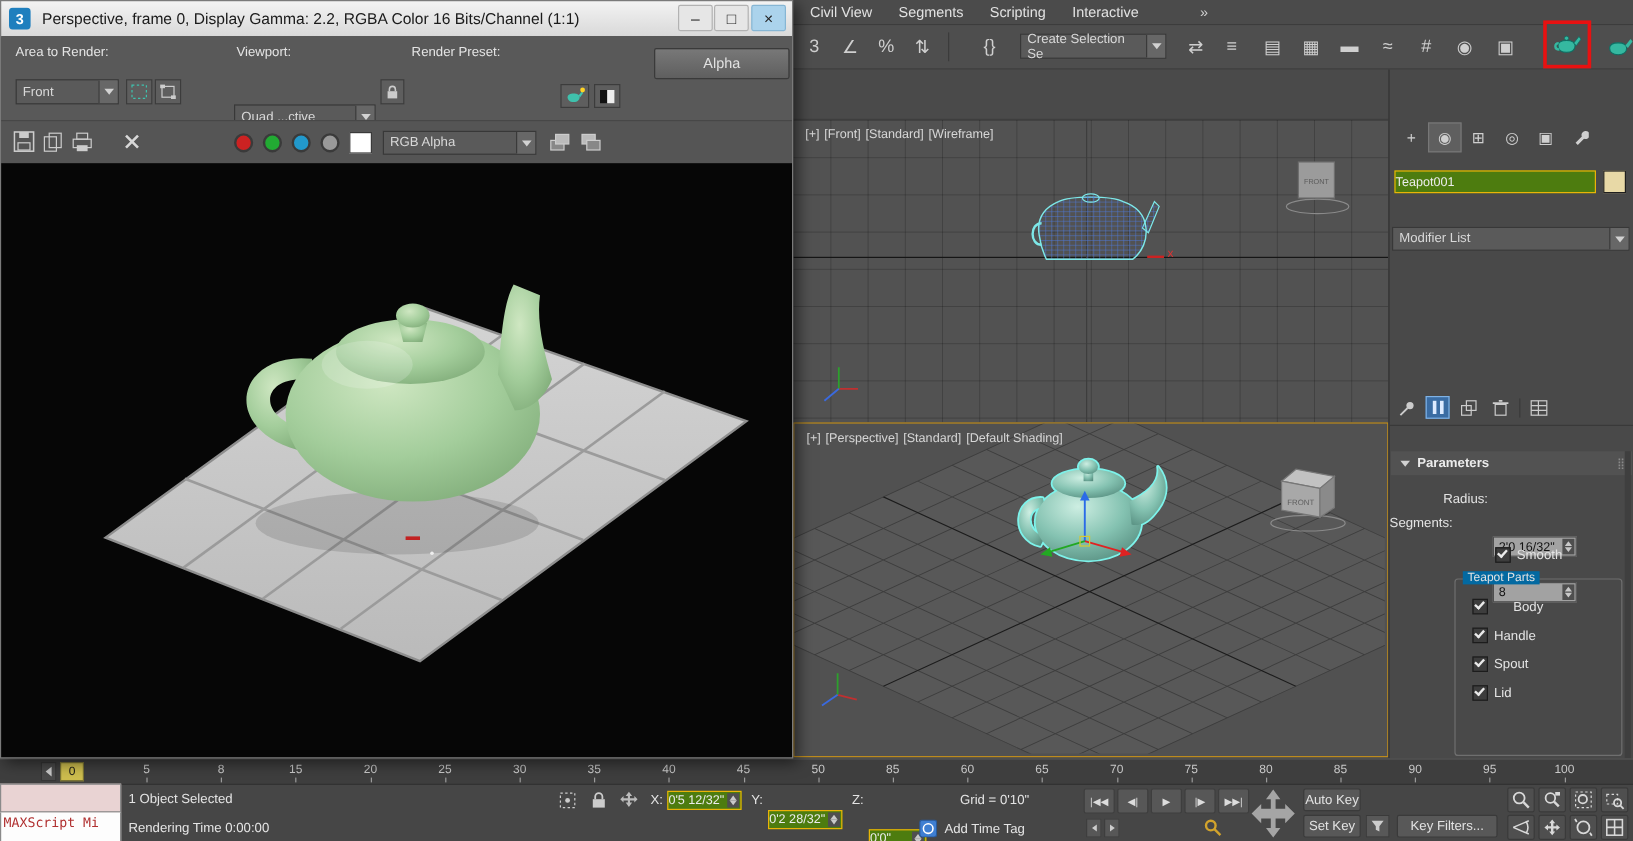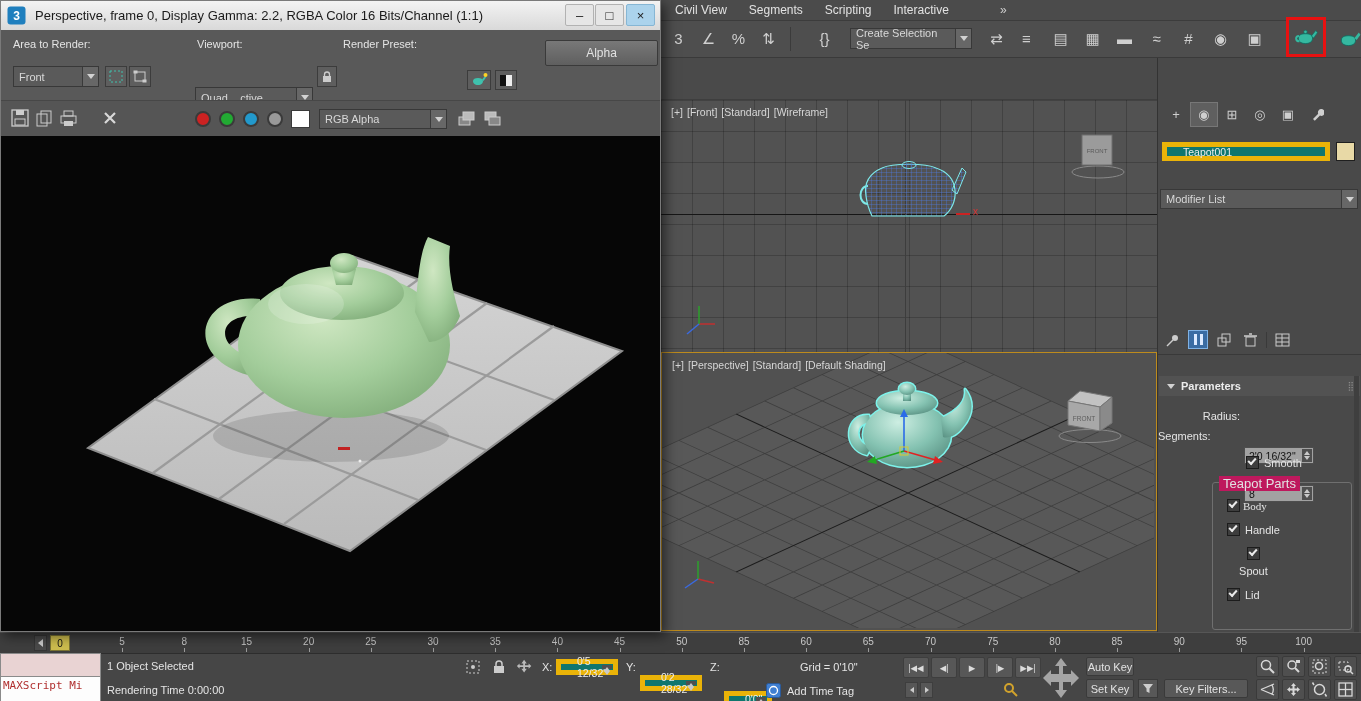--- a/index.html
+++ b/index.html
@@ -14,8 +14,8 @@
   .tri-down{width:0;height:0;border-left:4px solid transparent;border-right:4px solid transparent;
          border-top:5px solid #d2d2d2;}
   .tri-down.dark{border-top-color:#333;}
-  .sfield{background:#0f766e;border:5px solid #eab308;color:#ececec;font-size:10.5px;
-         display:flex;align-items:center;padding:0 13px 0 16px;position:relative;box-sizing:border-box;}
+  .sfield{background:#4d7c0f;border:1px solid #eab308;color:#ececec;font-size:10.5px;
+         display:flex;align-items:center;padding:0 13px 0 0;position:relative;box-sizing:border-box;}
   .pfield{background:#a2a2a2;border:1px solid #4e4e4e;color:#141414;font-size:10.5px;
          display:flex;align-items:center;padding:0 13px 0 4px;position:relative;box-sizing:border-box;}
   .spin{position:absolute;right:1px;top:1px;bottom:1px;width:10px;background:#4f4f4f;

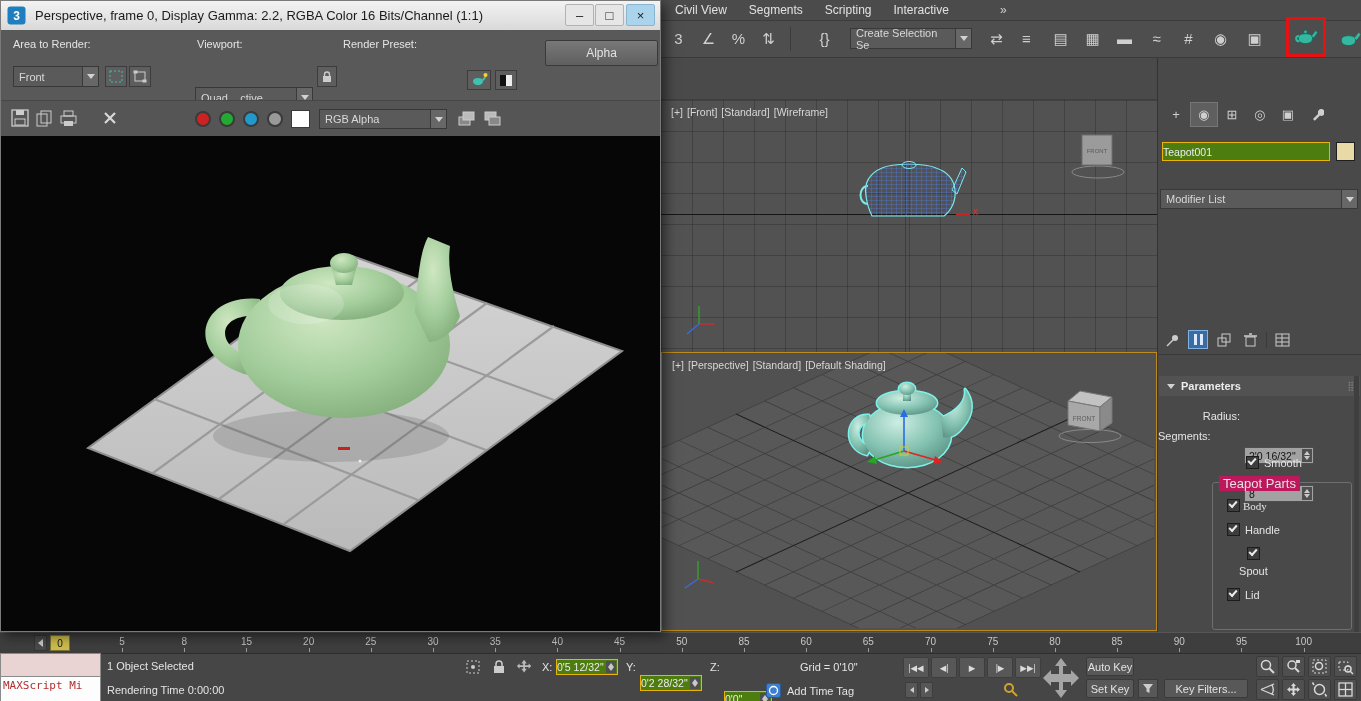--- a/index.html
+++ b/index.html
@@ -337,7 +337,7 @@
     </div>
 
     <div class="abs" style="left:54px;top:424px;width:140px;height:148px;border:1px solid #6f6f6f;border-radius:3px;box-sizing:border-box;">
-      <span style="position:absolute;left:6px;top:-7px;background:#be185d;padding:0 4px;font-size:13px;color:#e2e2e2;">Teapot Parts</span>
+      <span style="position:absolute;left:6px;top:-7px;background:#0369a1;padding:0 4px;font-size:10px;color:#e2e2e2;">Teapot Parts</span>
       <div style="position:absolute;left:14px;top:16px;display:flex;flex-direction:column;gap:11px;">
 
           <span style="display:flex;align-items:center;gap:3px;font-family:Liberation Serif, serif;">

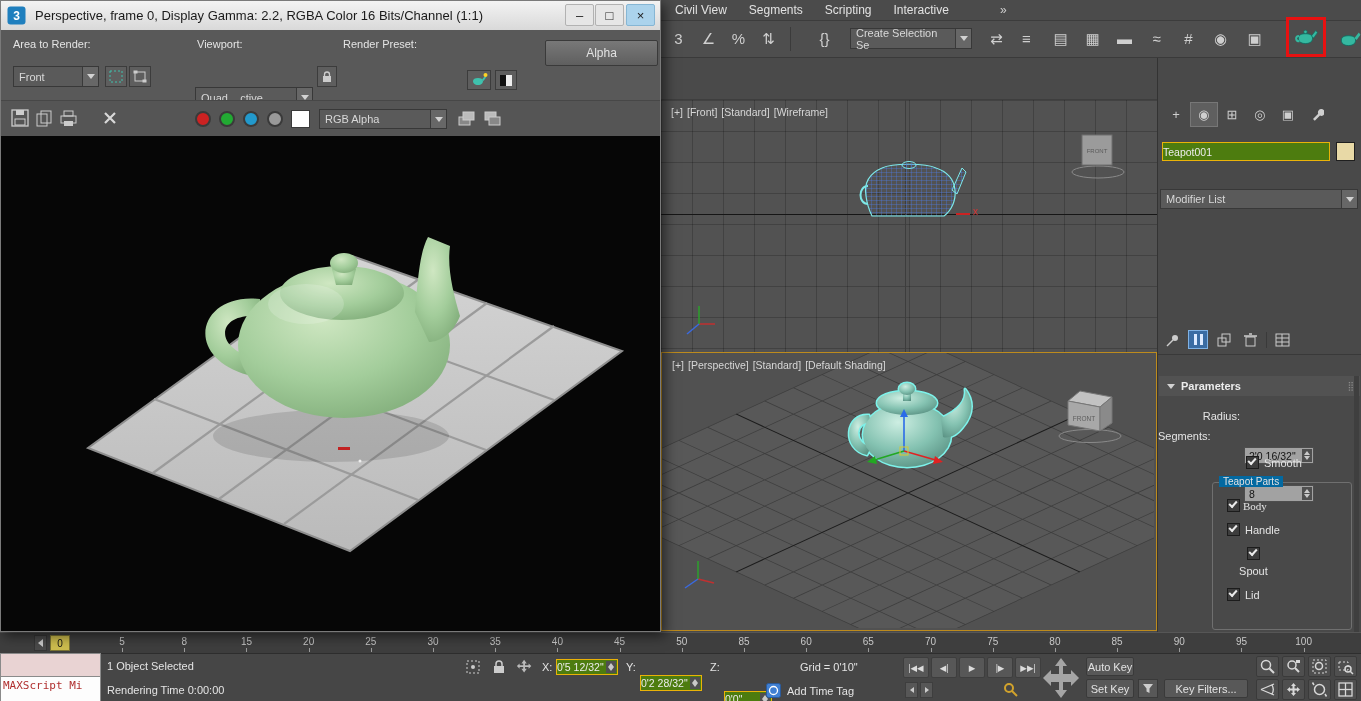--- a/index.html
+++ b/index.html
@@ -340,7 +340,7 @@
       <span style="position:absolute;left:6px;top:-7px;background:#0369a1;padding:0 4px;font-size:10px;color:#e2e2e2;">Teapot Parts</span>
       <div style="position:absolute;left:14px;top:16px;display:flex;flex-direction:column;gap:11px;">
 
-          <span style="display:flex;align-items:center;gap:3px;font-family:Liberation Serif, serif;">
+          <span style="display:flex;align-items:center;gap:21px;">
             <span class="cb checked"></span>
             <span class="lab">Body</span>
           </span>

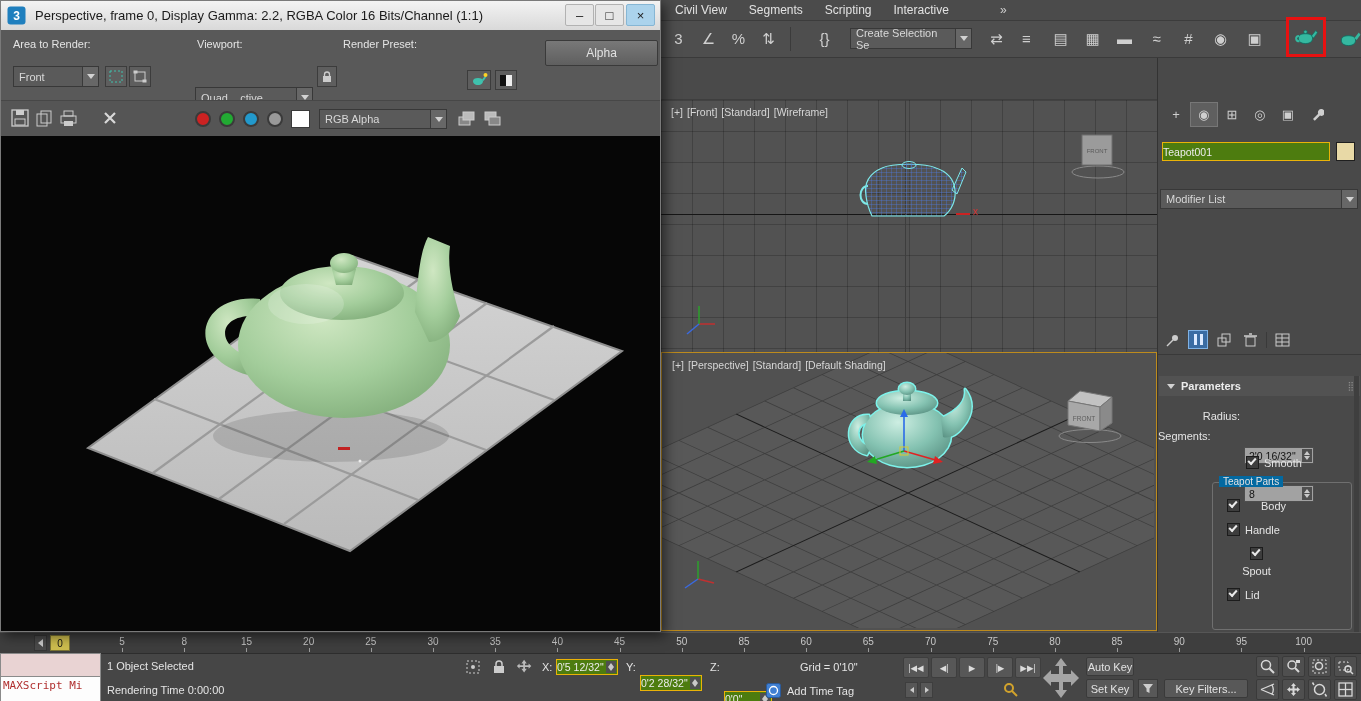--- a/index.html
+++ b/index.html
@@ -350,7 +350,7 @@
             <span class="lab">Handle</span>
           </span>
 
-          <span style="display:flex;align-items:center;gap:5px;flex-direction:column;">
+          <span style="display:flex;align-items:center;gap:5px;">
             <span class="cb checked"></span>
             <span class="lab">Spout</span>
           </span>

